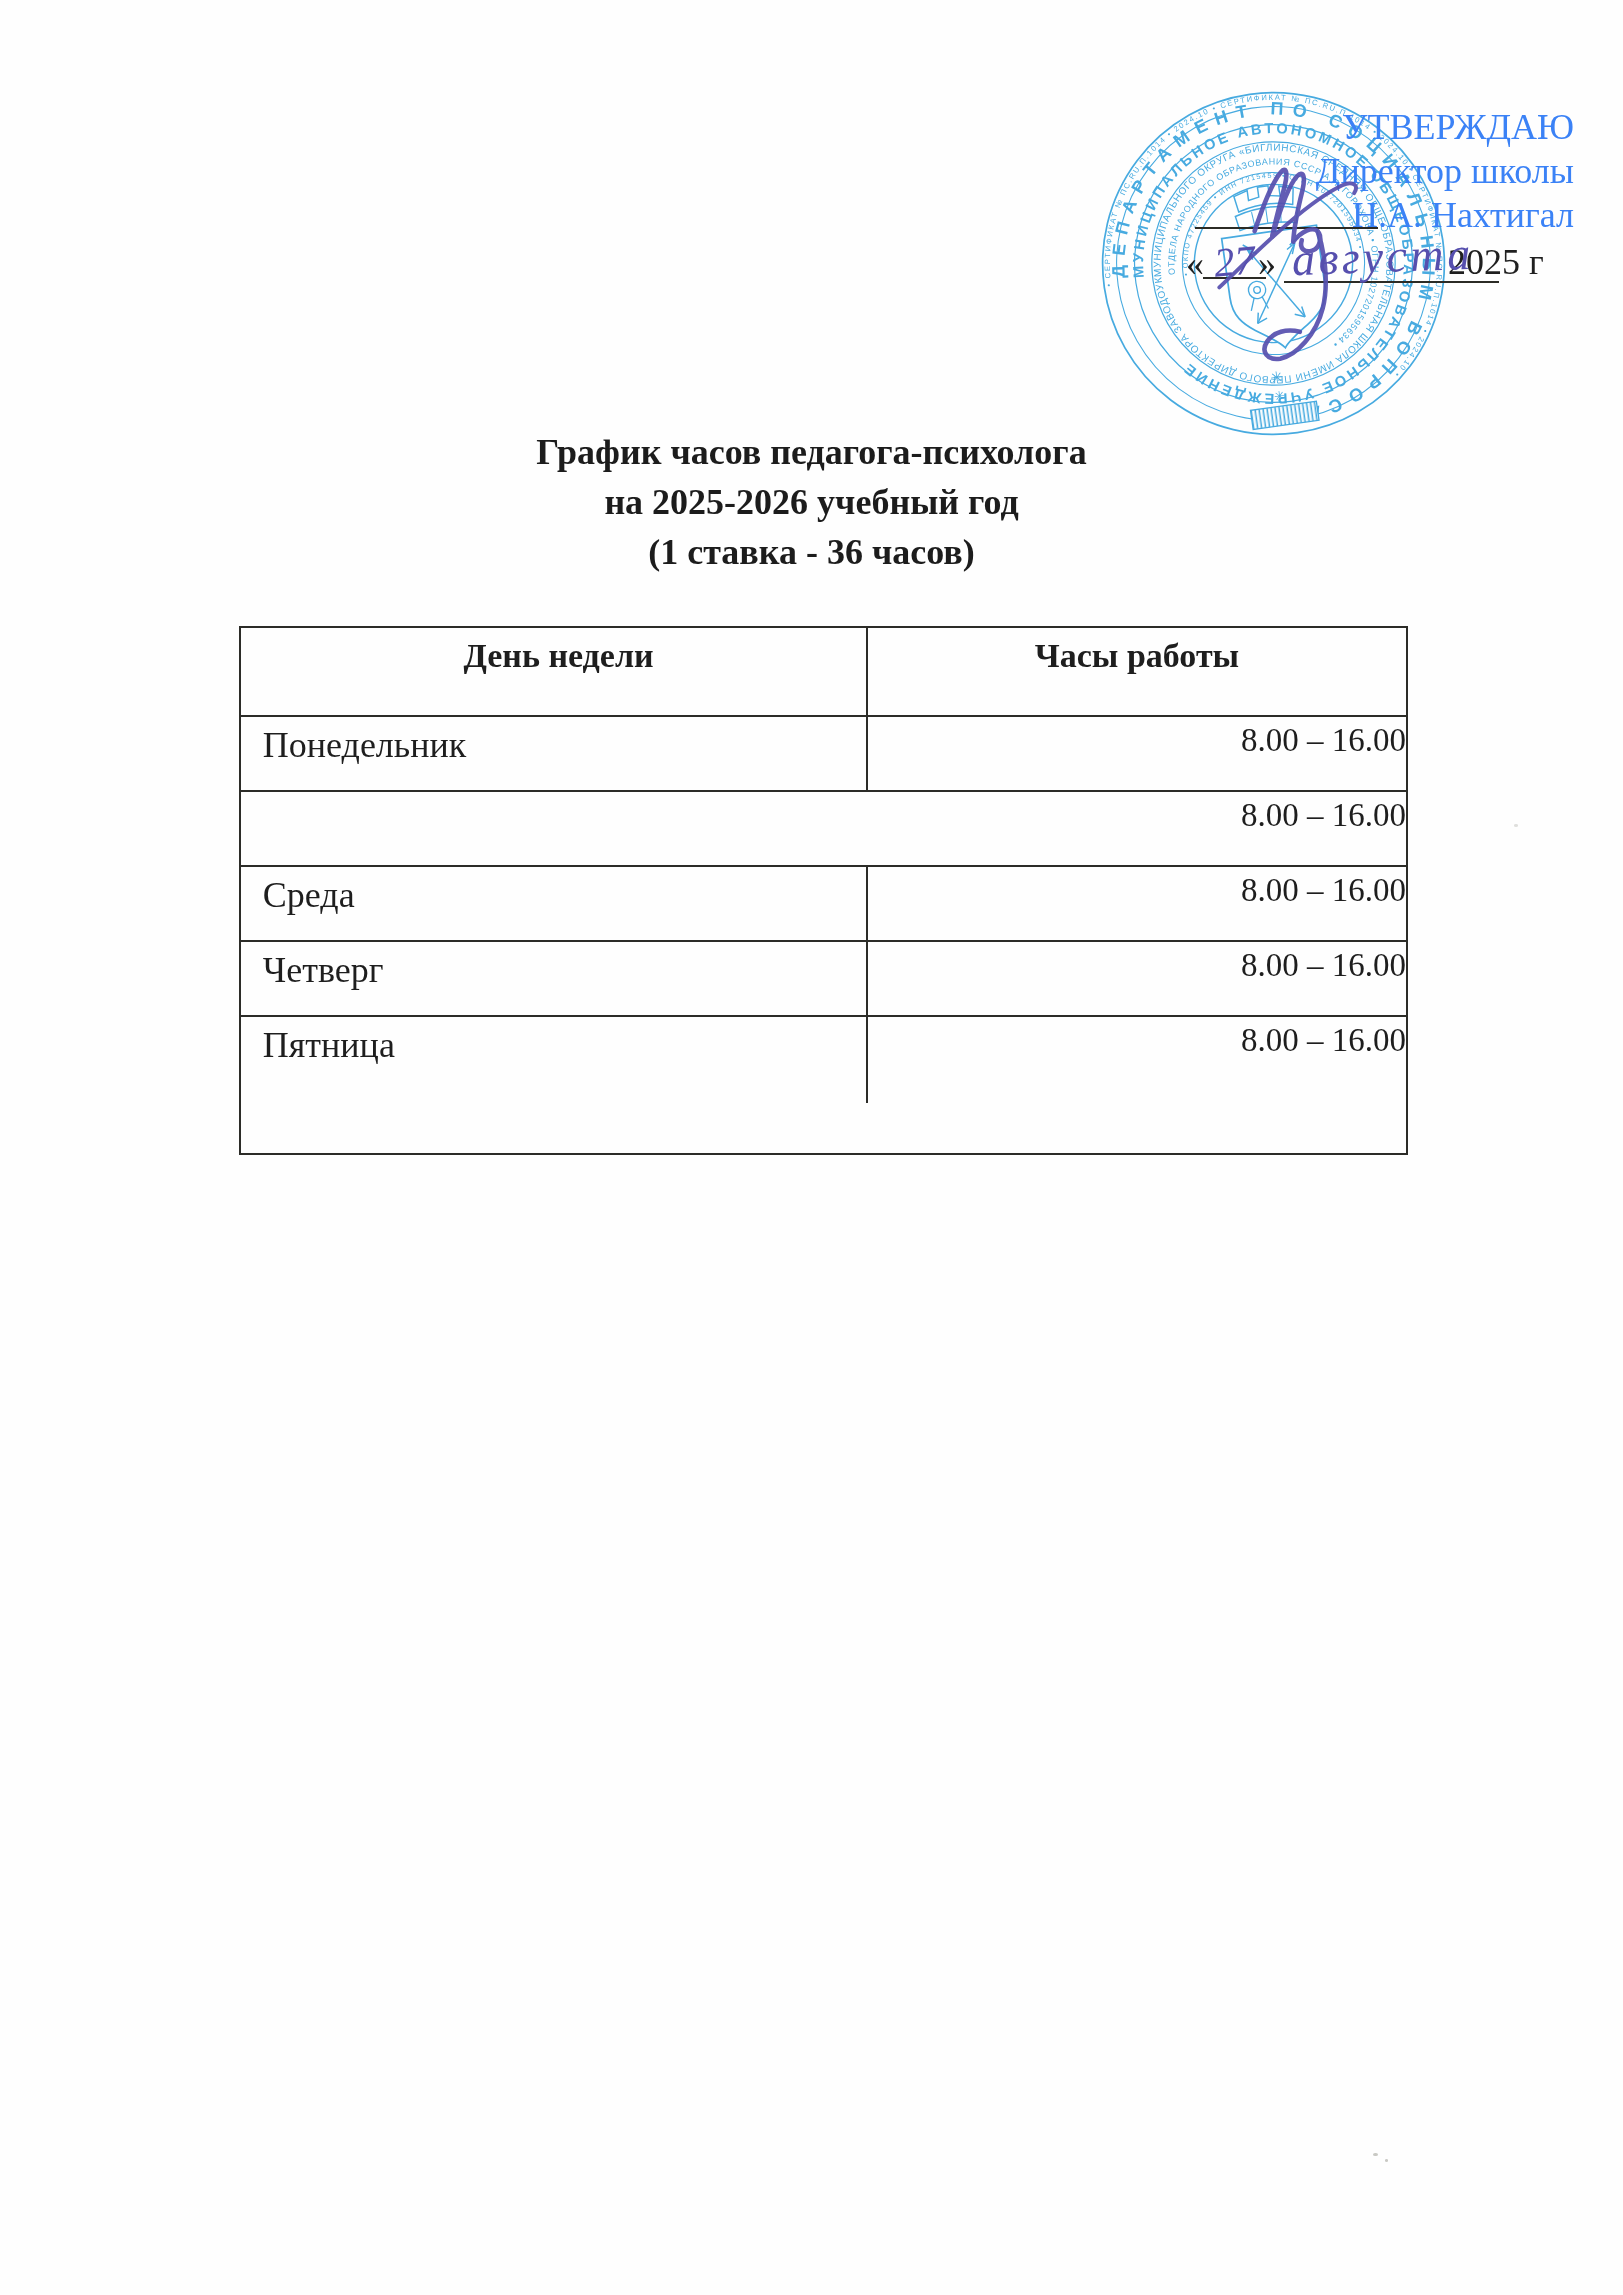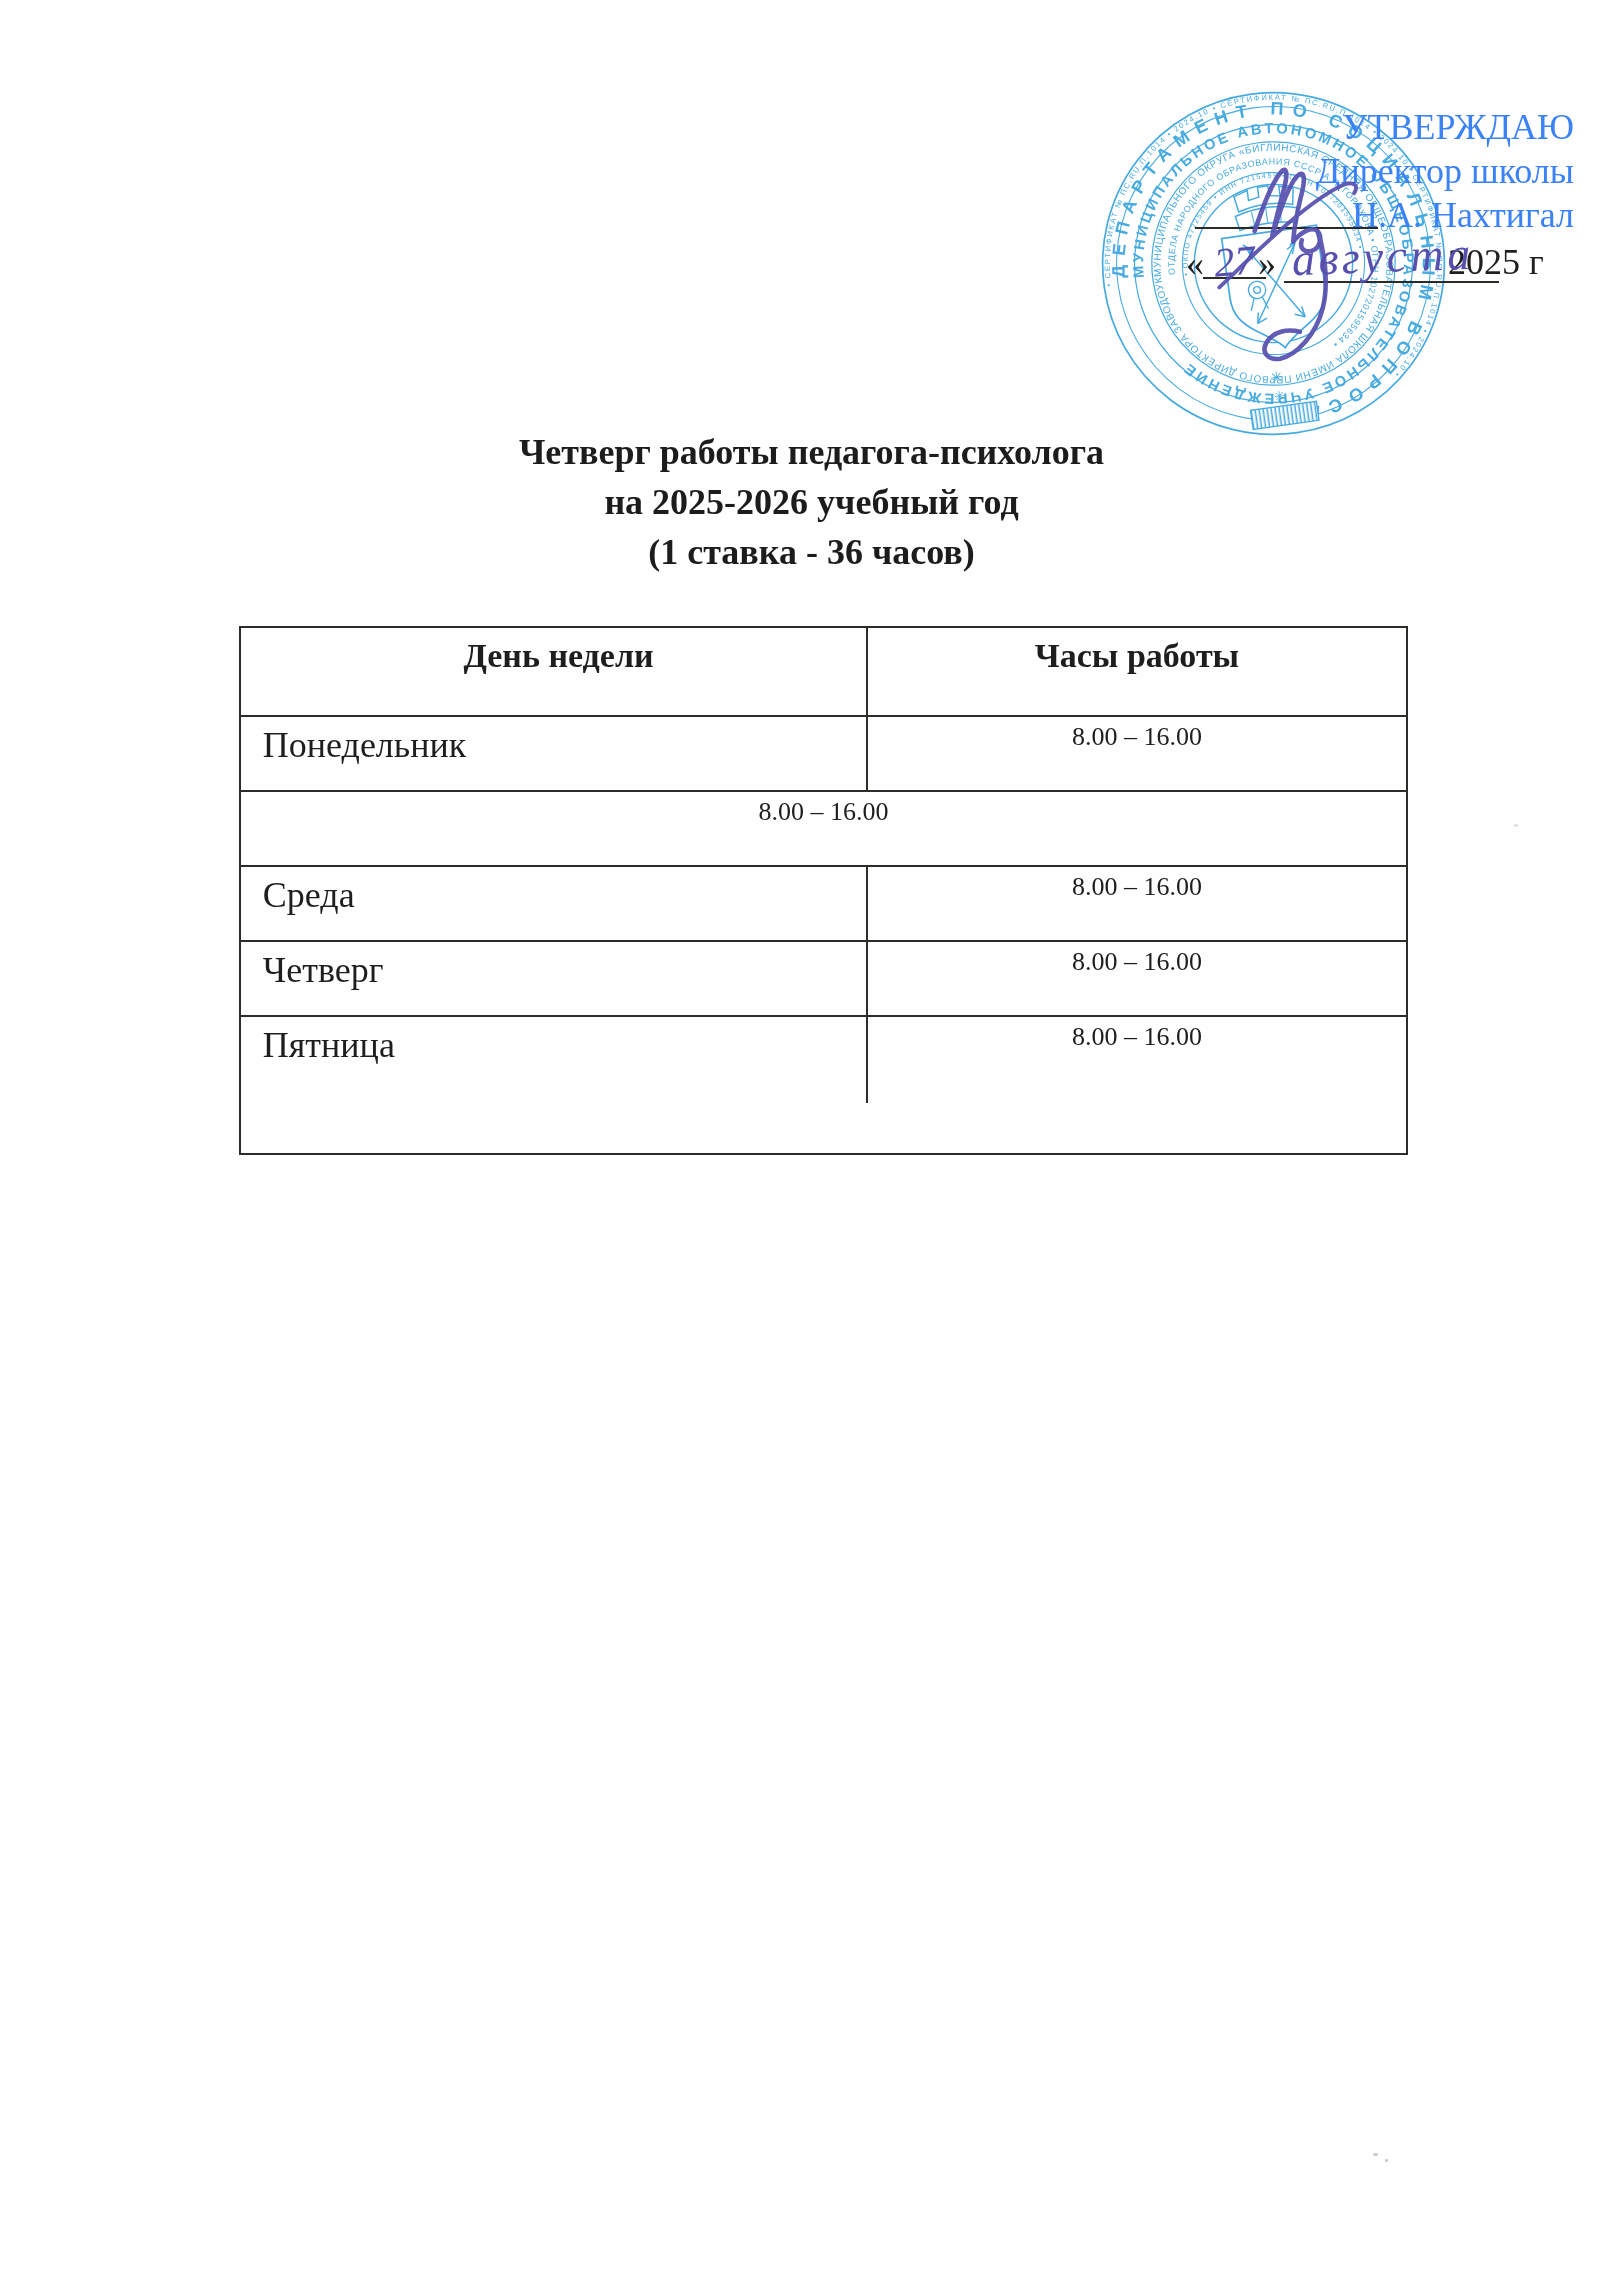--- a/index.html
+++ b/index.html
@@ -171,7 +171,7 @@
   </svg>
 
   <div class="doc-title">
-    <div>Четверг работы педагога-психолога</div>
+    <div>График часов педагога-психолога</div>
     <div>на 2025-2026 учебный год</div>
     <div>(1 ставка - 36 часов)</div>
   </div>

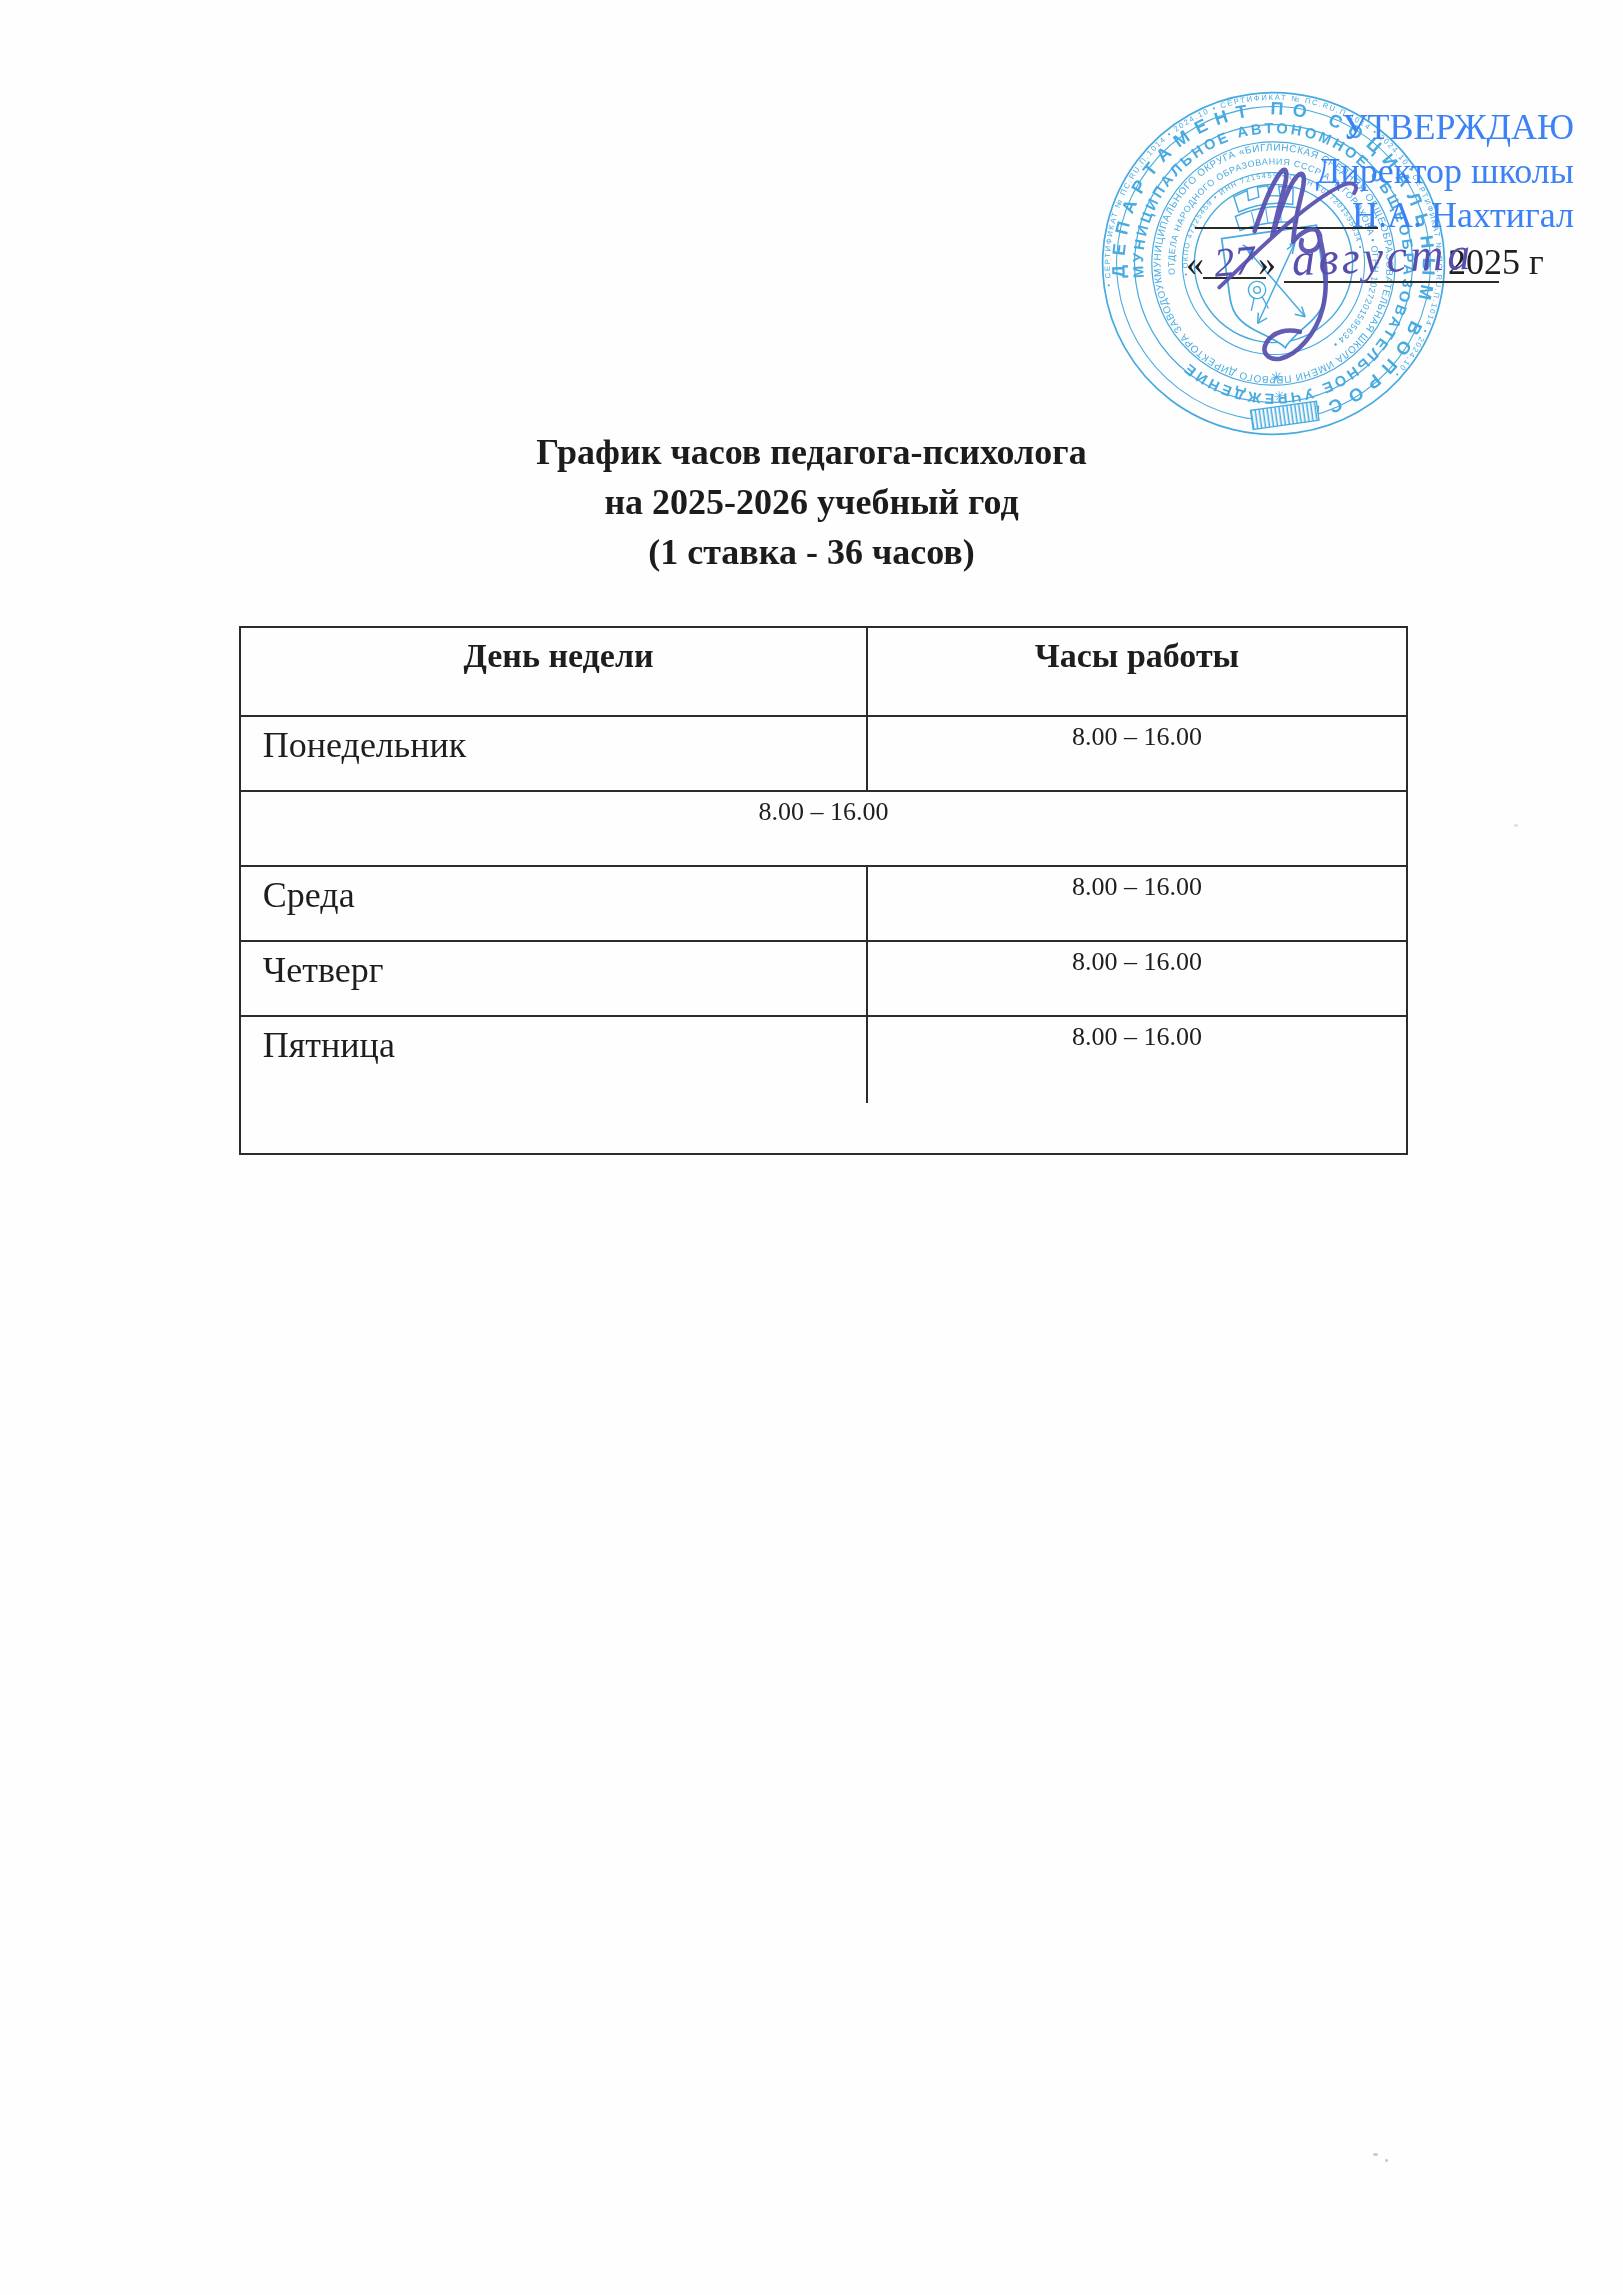--- a/index.html
+++ b/index.html
@@ -59,7 +59,7 @@
     width:617px;box-sizing:border-box;border-right:2px solid #2c2c28;
     padding:6.5px 0 0 11.8px;text-align:left;margin-left:10px;
   }
-  .c-hours{flex:1;box-sizing:border-box;padding:5.2px 0 0 0;text-align:center;font-size:26px;}
+  .c-hours{flex:1;box-sizing:border-box;padding:5.2px 0 0 0;text-align:right;font-size:33px;}
   .t-head .c-day,.t-head .c-hours{font-weight:bold;text-align:center;padding:9.2px 0 0 0;font-size:34px;}
   
   .speck{position:absolute;border-radius:50%;background:#c9c9c4;z-index:1;}

